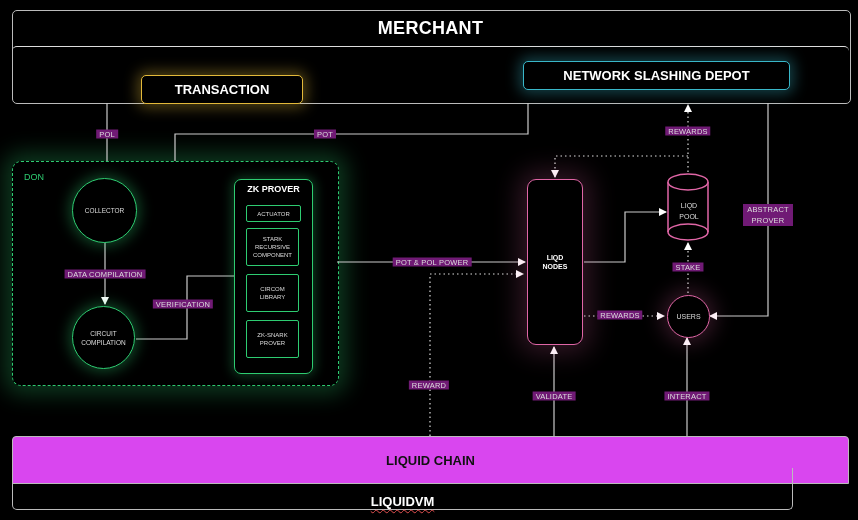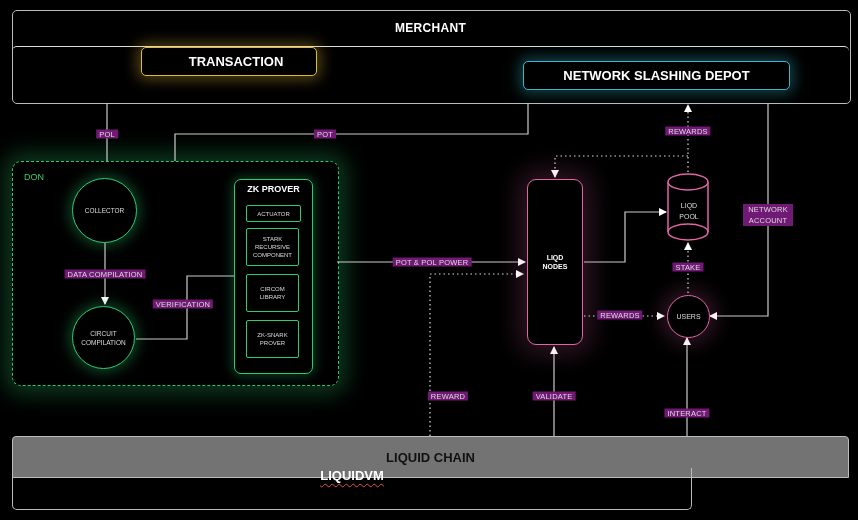--- a/index.html
+++ b/index.html
@@ -10,7 +10,7 @@
 
   .merchant-outer { left:12px; top:10px; width:837px; height:92px; border:1px solid #bbb; border-radius:5px; }
   .merchant-inner-line { left:12px; top:46px; width:837px; height:56px; border-top:1px solid #ddd; border-radius:5px 5px 5px 5px; }
-  .merchant-title { left:12px; top:10px; width:837px; height:36px; display:flex; align-items:center; justify-content:center; font-weight:bold; font-size:12px; letter-spacing:0.3px; }
+  .merchant-title { left:12px; top:10px; width:837px; height:36px; display:flex; align-items:center; justify-content:center; font-weight:bold; font-size:18px; letter-spacing:0.3px; }
 
   .pill { border-radius:5px; display:flex; align-items:center; justify-content:center; font-weight:bold; font-size:13px; background:#000; }
   .tx-pill { left:141px; top:47px; width:160px; height:27px; border:1.5px solid #e3b93a; box-shadow:0 0 14px 4px rgba(227,185,58,0.35);padding-left:14px; }

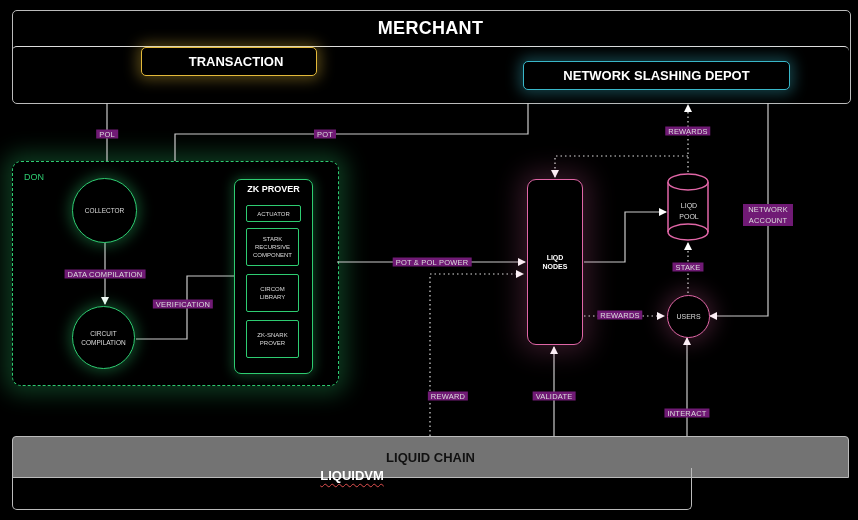--- a/index.html
+++ b/index.html
@@ -13,7 +13,7 @@
   .merchant-title { left:12px; top:10px; width:837px; height:36px; display:flex; align-items:center; justify-content:center; font-weight:bold; font-size:18px; letter-spacing:0.3px; }
 
   .pill { border-radius:5px; display:flex; align-items:center; justify-content:center; font-weight:bold; font-size:13px; background:#000; }
-  .tx-pill { left:141px; top:47px; width:160px; height:27px; border:1.5px solid #e3b93a; box-shadow:0 0 14px 4px rgba(227,185,58,0.35);padding-left:14px; }
+  .tx-pill { left:141px; top:75px; width:160px; height:27px; border:1.5px solid #e3b93a; box-shadow:0 0 14px 4px rgba(227,185,58,0.35); }
   .nsd-pill { left:523px; top:61px; width:265px; height:27px; border:1.5px solid #39b7c9; box-shadow:0 0 14px 4px rgba(57,183,201,0.35); }
 
   .don { left:12px; top:161px; width:325px; height:223px; border:1.5px dashed #2ecc71; border-radius:9px; box-shadow:0 0 22px 8px rgba(46,204,113,0.28), inset 0 0 0 0 #000; background:#000; }

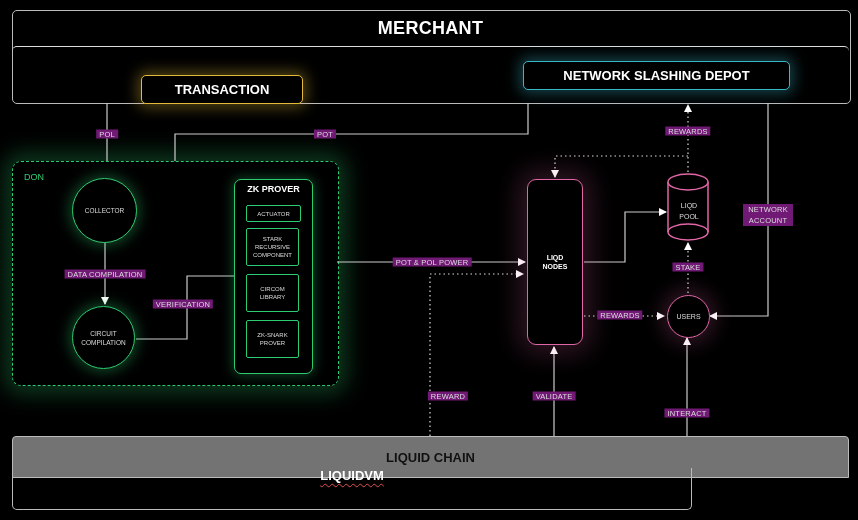--- a/index.html
+++ b/index.html
@@ -118,7 +118,7 @@
 <div class="lbl" style="left:688px;top:131px;">REWARDS</div>
 <div class="lbl" style="left:620px;top:315px;">REWARDS</div>
 <div class="lbl" style="left:688px;top:267px;">STAKE</div>
-<div class="lbl" style="left:768px;top:215px;width:44px;white-space:normal;text-align:center;line-height:11px;">NETWORK ACCOUNT</div>
+<div class="lbl" style="left:768px;top:215px;width:44px;white-space:normal;text-align:center;line-height:11px;">ABSTRACT PROVER</div>
 
 <div class="abs chain">LIQUID CHAIN</div>
 <div class="abs vm">

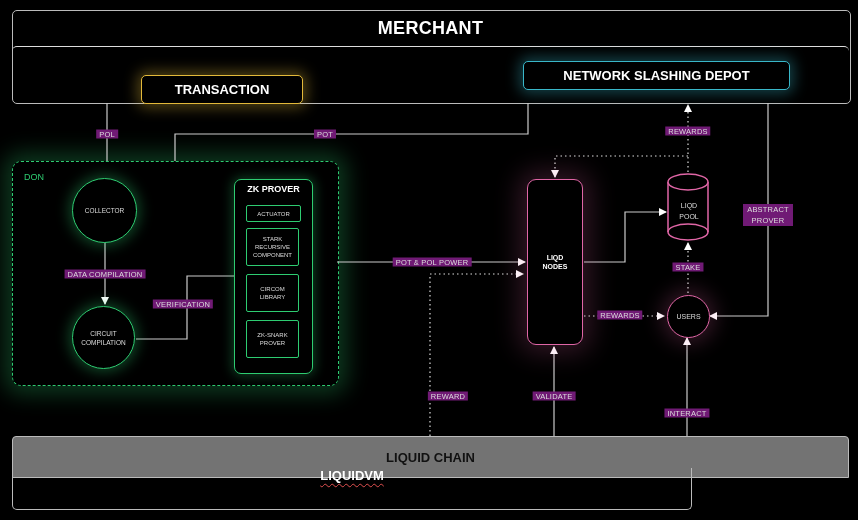--- a/index.html
+++ b/index.html
@@ -112,7 +112,7 @@
 <div class="lbl" style="left:105px;top:274px;font-size:7.5px;">DATA COMPILATION</div>
 <div class="lbl" style="left:183px;top:304px;">VERIFICATION</div>
 <div class="lbl" style="left:432px;top:262px;">POT &amp; POL POWER</div>
-<div class="lbl" style="left:429px;top:396px;margin-left:19px;">REWARD</div>
+<div class="lbl" style="left:429px;top:385px;">REWARD</div>
 <div class="lbl" style="left:554px;top:396px;">VALIDATE</div>
 <div class="lbl" style="left:687px;top:396px;margin-top:17px;">INTERACT</div>
 <div class="lbl" style="left:688px;top:131px;">REWARDS</div>

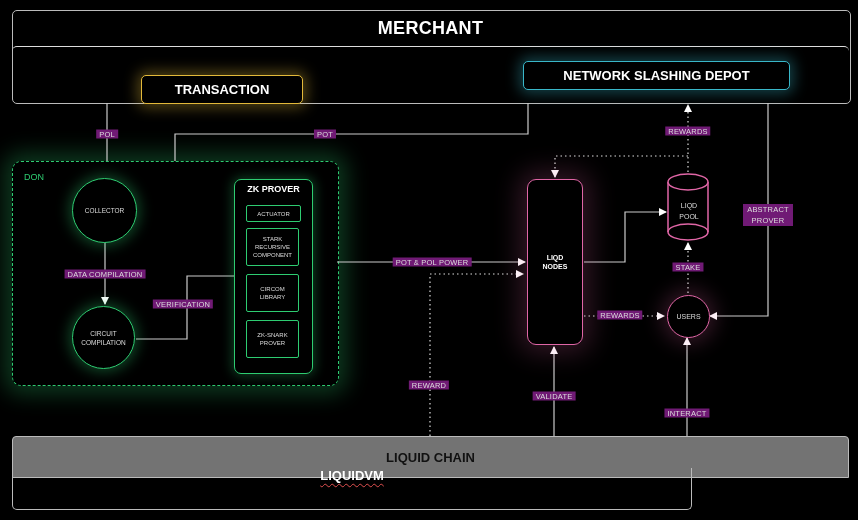--- a/index.html
+++ b/index.html
@@ -114,7 +114,7 @@
 <div class="lbl" style="left:432px;top:262px;">POT &amp; POL POWER</div>
 <div class="lbl" style="left:429px;top:385px;">REWARD</div>
 <div class="lbl" style="left:554px;top:396px;">VALIDATE</div>
-<div class="lbl" style="left:687px;top:396px;margin-top:17px;">INTERACT</div>
+<div class="lbl" style="left:687px;top:396px;">INTERACT</div>
 <div class="lbl" style="left:688px;top:131px;">REWARDS</div>
 <div class="lbl" style="left:620px;top:315px;">REWARDS</div>
 <div class="lbl" style="left:688px;top:267px;">STAKE</div>

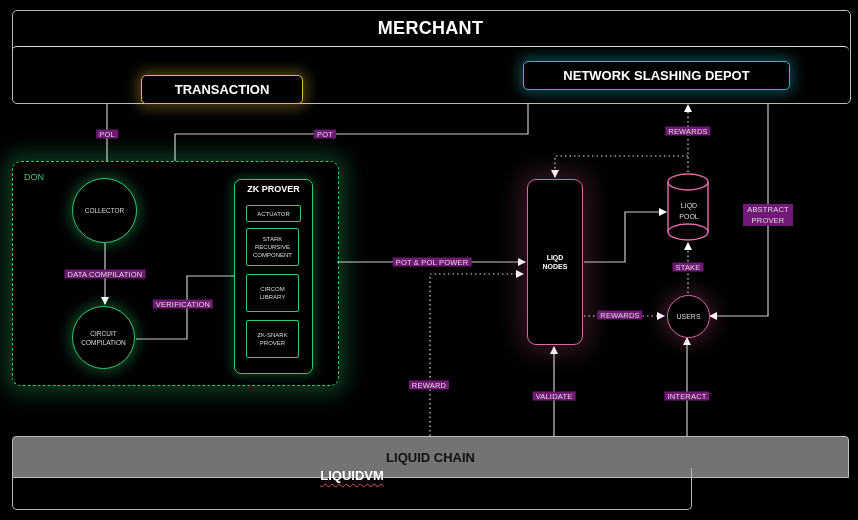--- a/index.html
+++ b/index.html
@@ -31,7 +31,7 @@
   .users { left:667px; top:295px; width:41px; height:41px; border-radius:50%; border:1.5px solid #e066a6; background:#000; display:flex; align-items:center; justify-content:center; font-size:7px; color:#ddd; box-shadow:0 0 20px 6px rgba(224,102,166,0.22); }
   .pool-text { left:668px; top:200px; width:42px; text-align:center; font-size:7px; line-height:11px; color:#ddd; }
 
-  .chain { left:12px; top:436px; width:837px; height:42px; background:#737373; border:1px solid #bbb; border-radius:4px 4px 0 0; display:flex; align-items:center; justify-content:center; font-weight:bold; font-size:13px; color:#111; box-sizing:border-box; }
+  .chain { left:12px; top:436px; width:837px; height:48px; background:#d946ef; border:1px solid #bbb; border-radius:4px 4px 0 0; display:flex; align-items:center; justify-content:center; font-weight:bold; font-size:13px; color:#111; box-sizing:border-box; }
   .vm { left:12px; top:468px; width:680px; height:42px; border:1px solid #bbb; border-top:none; border-radius:0 0 5px 5px; display:flex; align-items:flex-start; justify-content:center; font-weight:bold; font-size:13px; box-sizing:border-box; }
   .vm span { text-decoration:underline wavy #e05050; text-decoration-thickness:1px; text-underline-offset:3px; }
 </style>

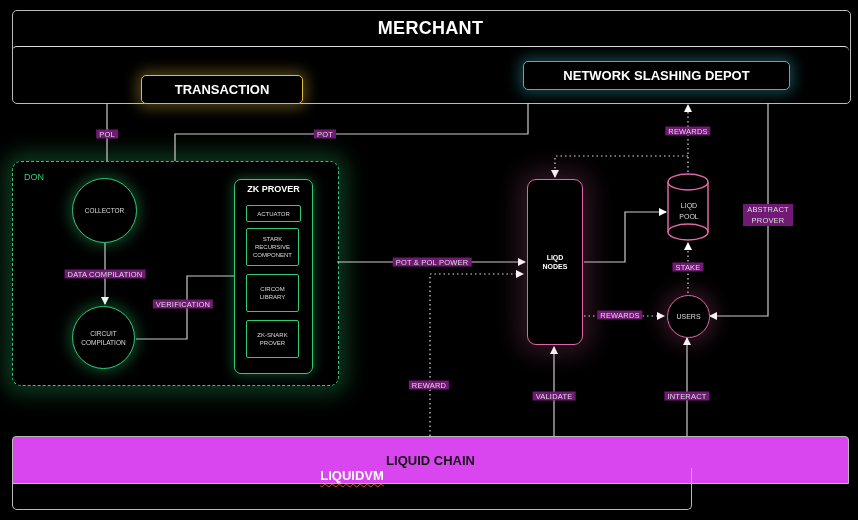--- a/index.html
+++ b/index.html
@@ -32,7 +32,7 @@
   .pool-text { left:668px; top:200px; width:42px; text-align:center; font-size:7px; line-height:11px; color:#ddd; }
 
   .chain { left:12px; top:436px; width:837px; height:48px; background:#d946ef; border:1px solid #bbb; border-radius:4px 4px 0 0; display:flex; align-items:center; justify-content:center; font-weight:bold; font-size:13px; color:#111; box-sizing:border-box; }
-  .vm { left:12px; top:468px; width:680px; height:42px; border:1px solid #bbb; border-top:none; border-radius:0 0 5px 5px; display:flex; align-items:flex-start; justify-content:center; font-weight:bold; font-size:13px; box-sizing:border-box; }
+  .vm { left:12px; top:468px; width:781px; height:42px; border:1px solid #bbb; border-top:none; border-radius:0 0 5px 5px; display:flex; align-items:flex-end; justify-content:center; font-weight:bold; font-size:13px; box-sizing:border-box; }
   .vm span { text-decoration:underline wavy #e05050; text-decoration-thickness:1px; text-underline-offset:3px; }
 </style>
 </head>

